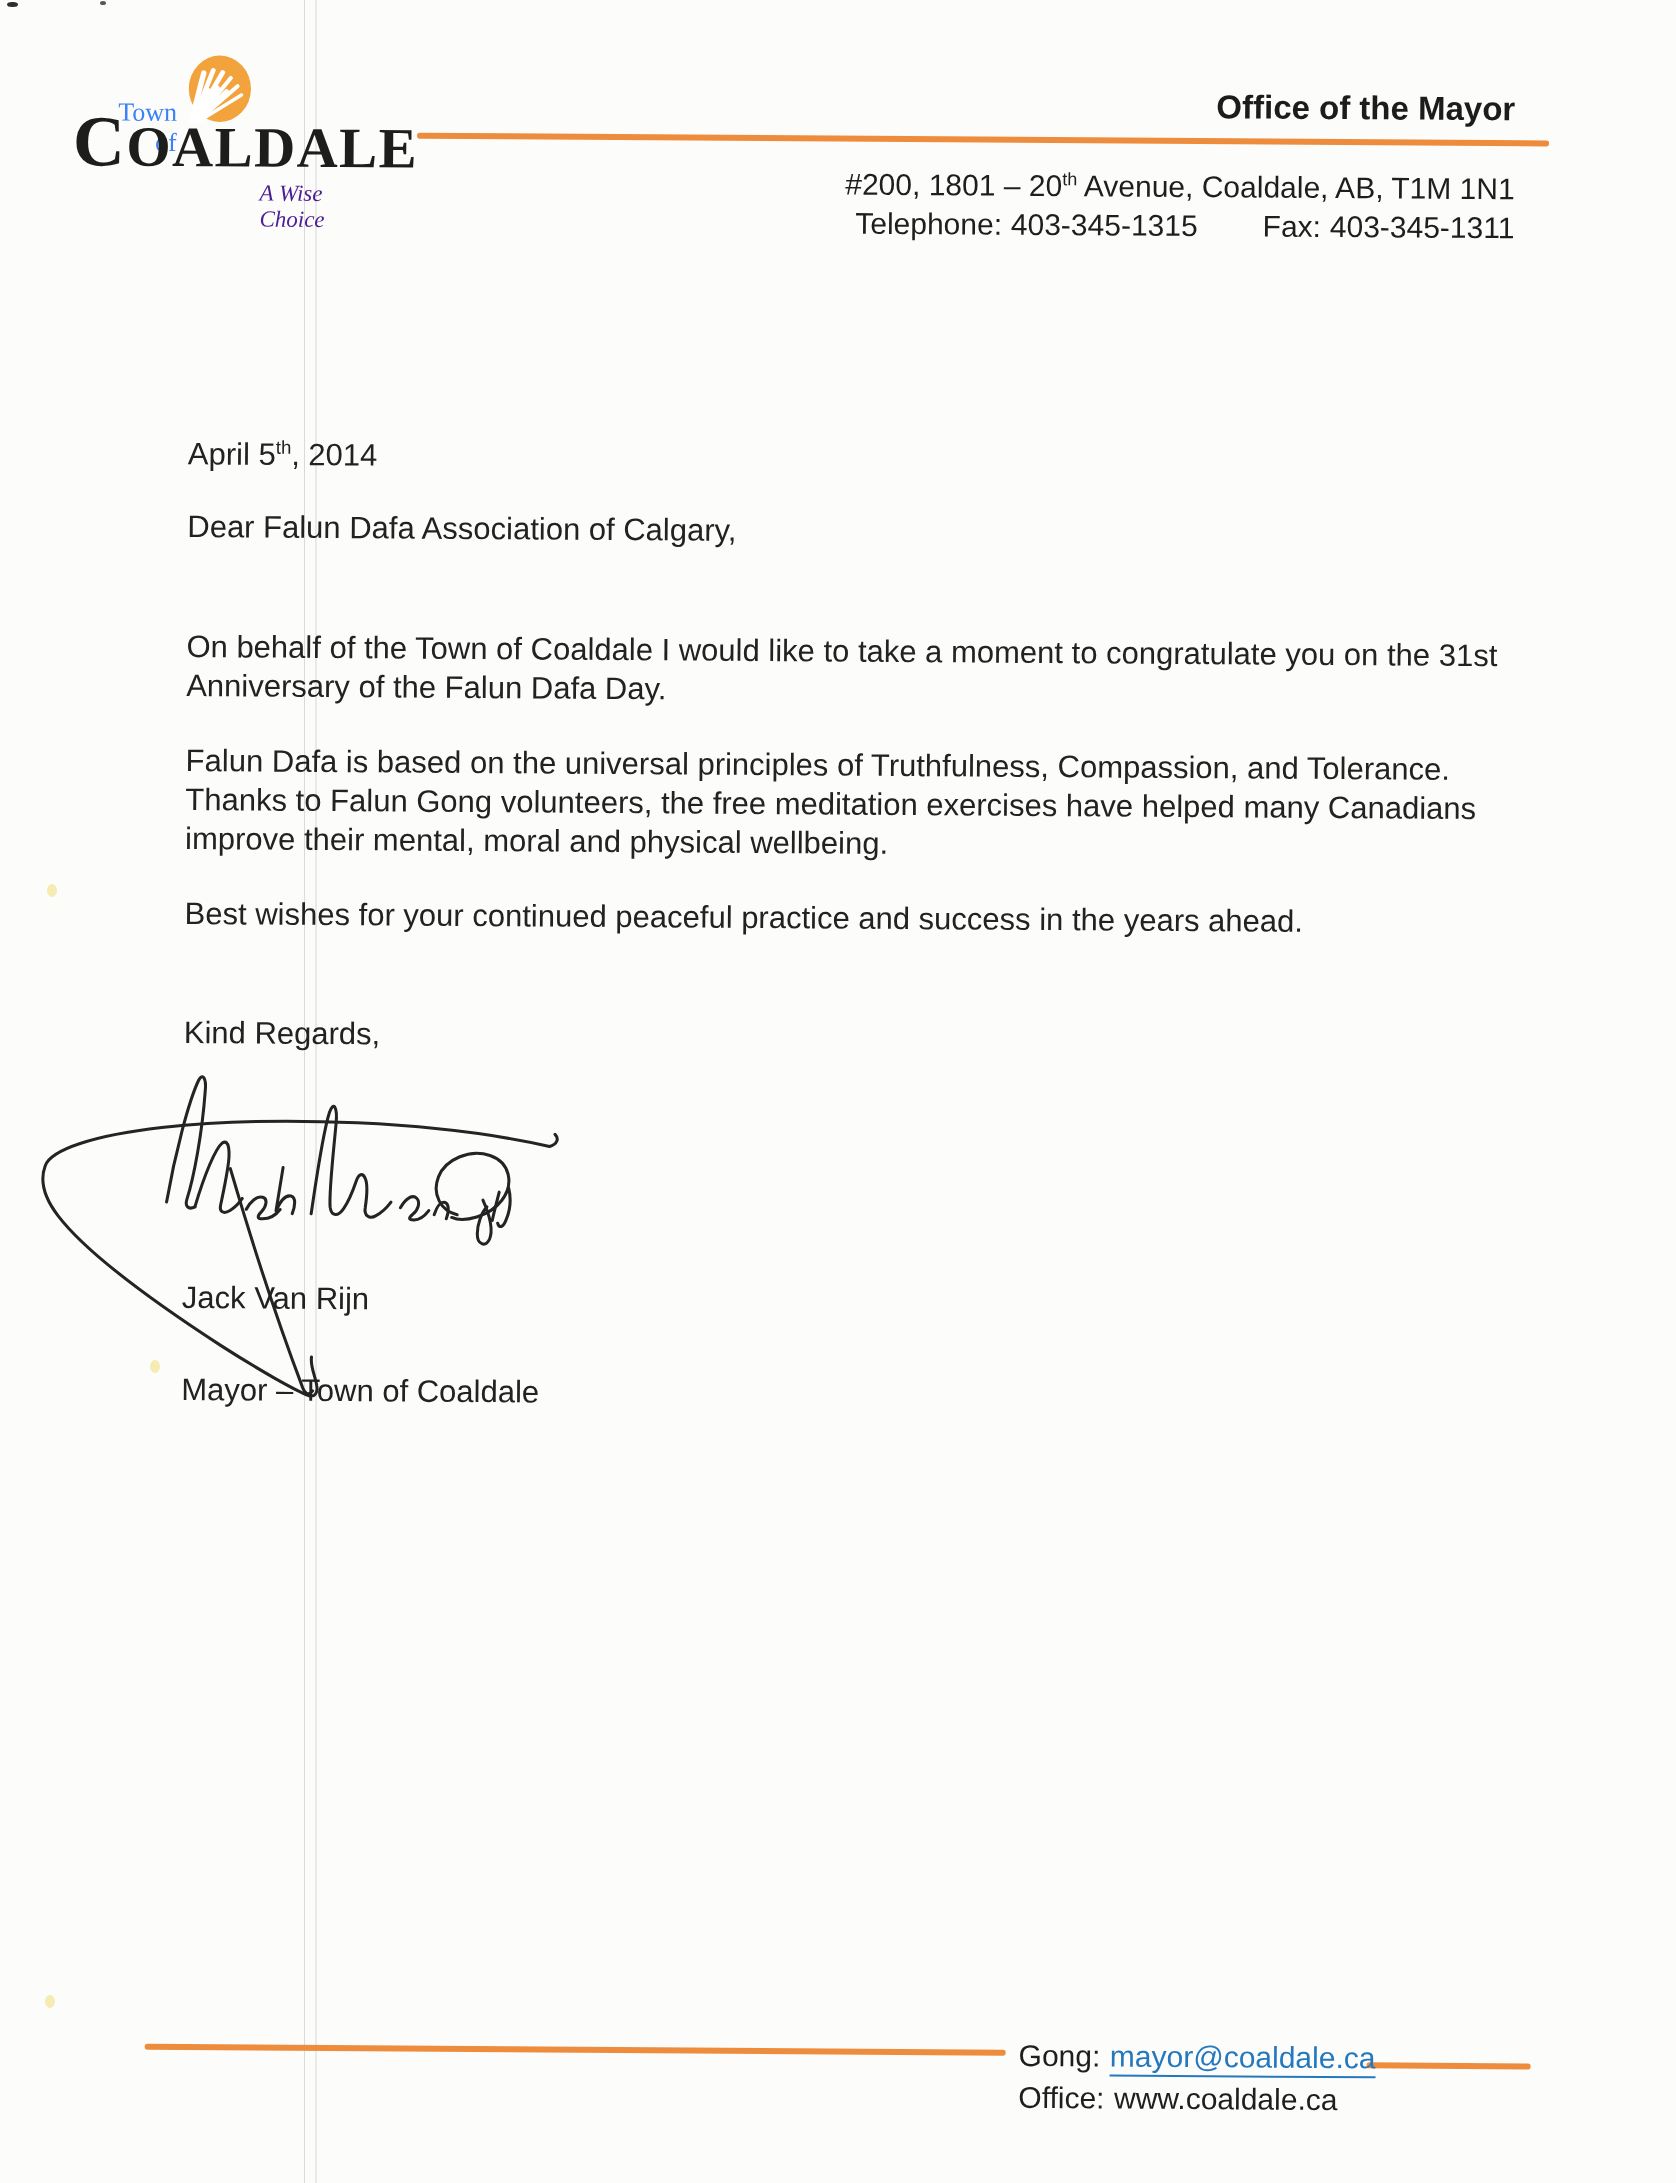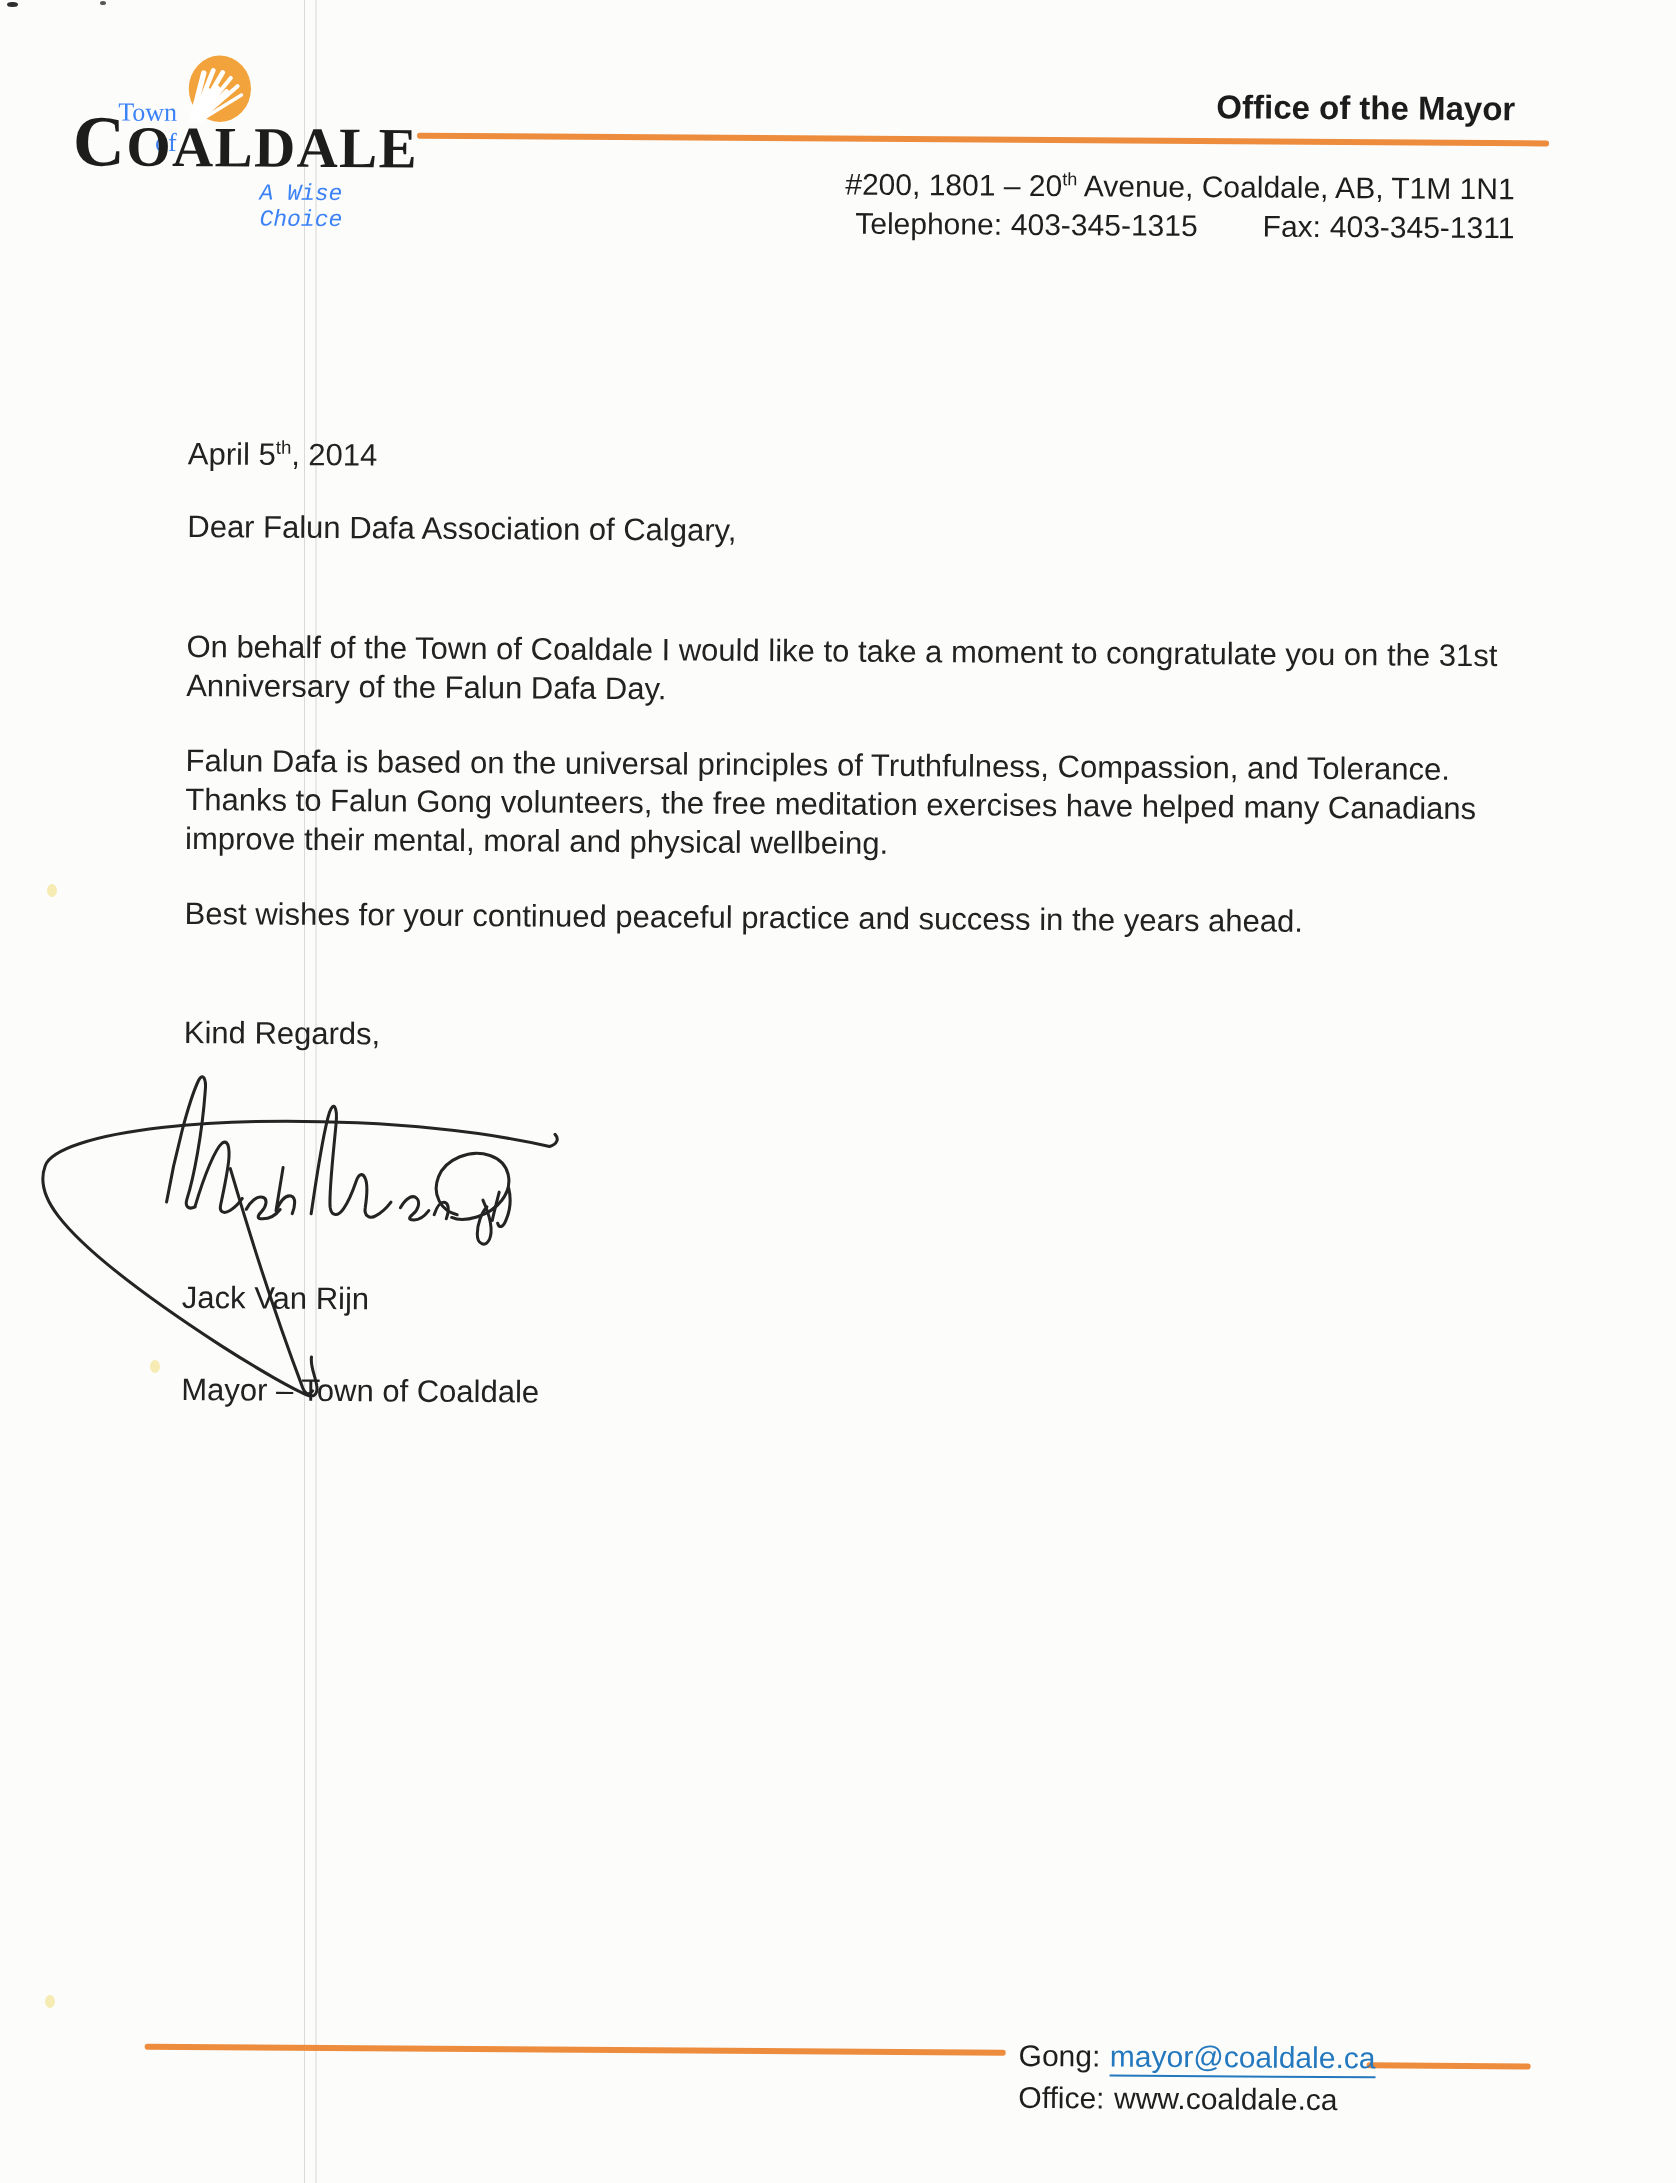--- a/index.html
+++ b/index.html
@@ -41,7 +41,7 @@
   .coaldale .rest{font-size:57px;}
   .tagline{
     position:absolute;left:261px;top:179px;
-    font-family:Liberation Mono, monospace;font-style:italic;font-size:23px;color:#3b82f6;
+    font-family:Liberation Serif, serif;font-style:italic;font-size:23px;color:#4c1d95;
   }
 
   .office-title{position:absolute;right:160px;top:80px;font-size:33px;font-weight:bold;color:#1c1c1c;}

